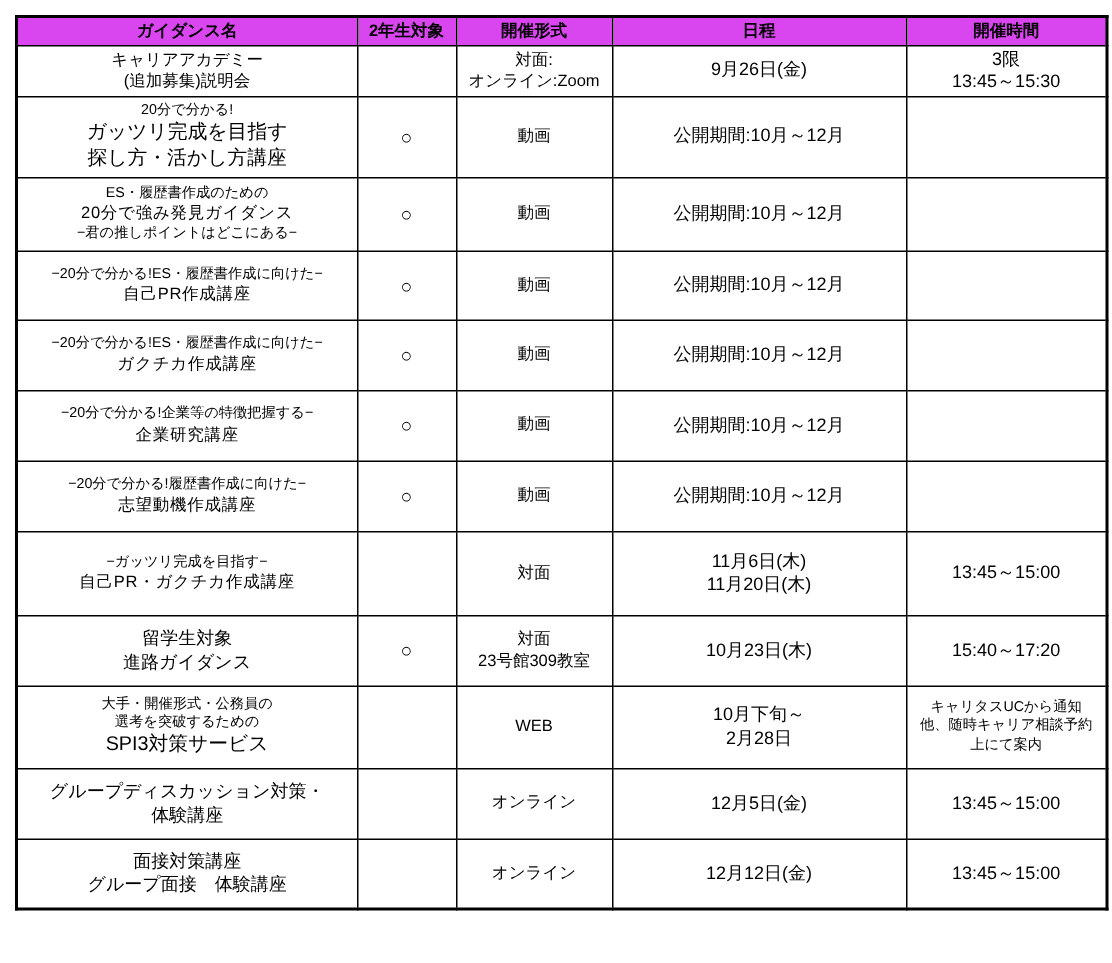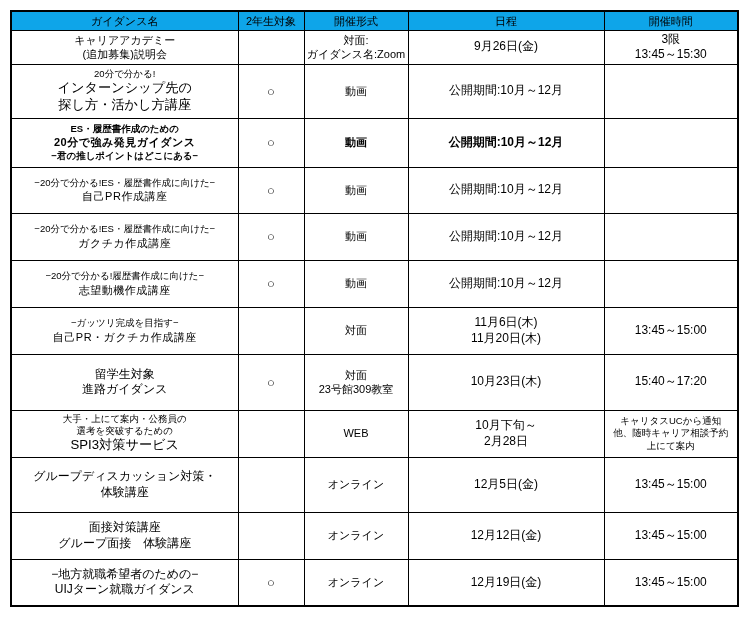--- a/index.html
+++ b/index.html
@@ -32,8 +32,8 @@
   }
   thead tr { height: 19px; }
   thead th {
-    background: #0ea5e9;
-    font-weight: normal;
+    background: #d946ef;
+    font-weight: bold;
     font-size: 11px;
     line-height: 1.1;
   }

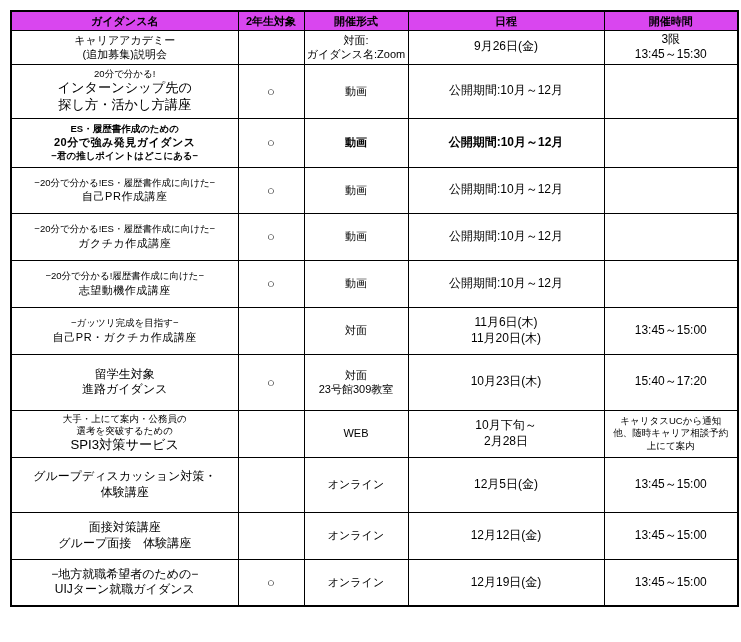--- a/index.html
+++ b/index.html
@@ -90,7 +90,7 @@
           <td class="col-target"></td>
           <td class="col-format">
             <div class="line normal">対面:</div>
-            <div class="line normal">ガイダンス名:Zoom</div>
+            <div class="line normal">オンライン:Zoom</div>
           </td>
           <td class="col-schedule">
             <div class="line med">9月26日(金)</div>

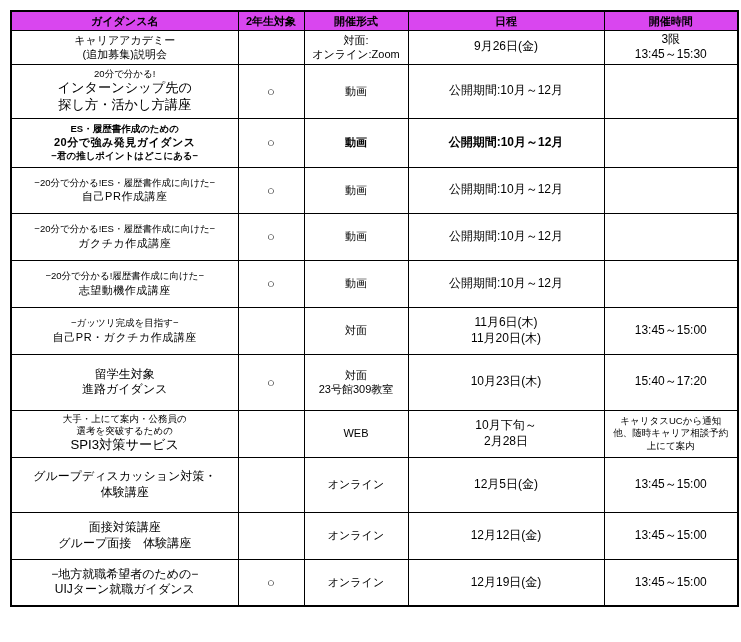--- a/index.html
+++ b/index.html
@@ -103,7 +103,7 @@
         <tr>
           <td class="col-name">
             <div class="line sub">20分で分かる!</div>
-            <div class="line big">インターンシップ先の</div>
+            <div class="line big">ガッツリ完成を目指す</div>
             <div class="line big">探し方・活かし方講座</div>
           </td>
           <td class="col-target">○</td>

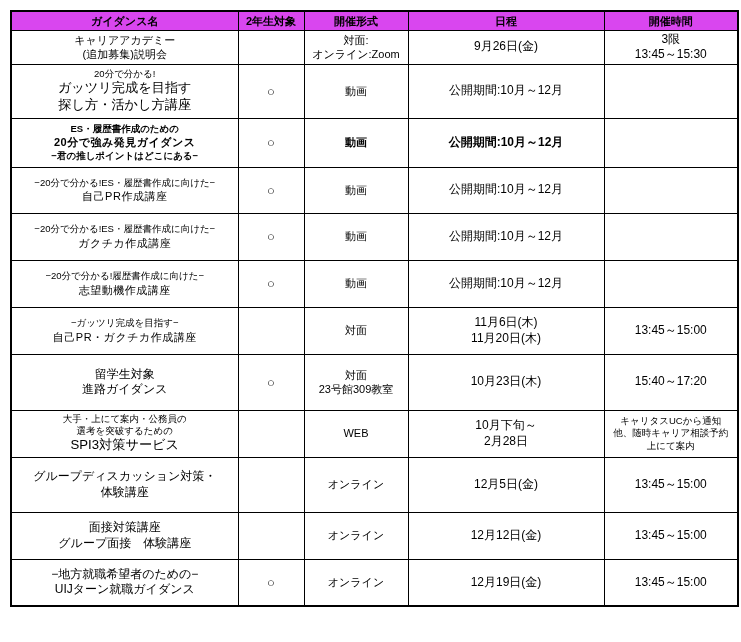--- a/index.html
+++ b/index.html
@@ -46,7 +46,7 @@
   tbody tr { height: 47px; }
   tbody tr:nth-child(1)  { height: 34px; padding-left: 32px; }
   tbody tr:nth-child(2)  { height: 54px; margin-left: 36px; }
-  tbody tr:nth-child(3)  { height: 49px; font-weight: bold; }
+  tbody tr:nth-child(3)  { height: 49px; }
   tbody tr:nth-child(4)  { height: 46px; }
   tbody tr:nth-child(8)  { height: 56px; }
   tbody tr:nth-child(10) { height: 55px; }

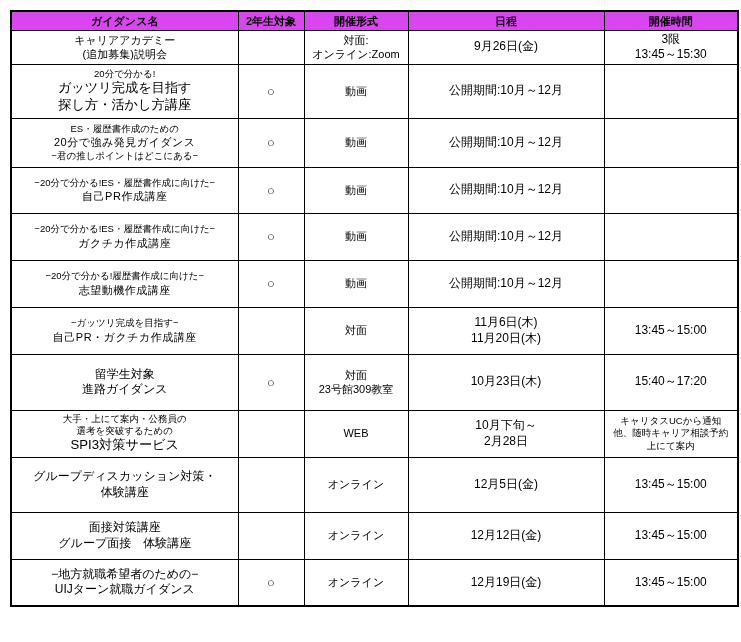--- a/index.html
+++ b/index.html
@@ -160,6 +160,20 @@
         </tr>
         <tr>
           <td class="col-name">
+            <div class="line sub">−20分で分かる!企業等の特徴把握する−</div>
+            <div class="line large">企業研究講座</div>
+          </td>
+          <td class="col-target">○</td>
+          <td class="col-format">
+            <div class="line normal">動画</div>
+          </td>
+          <td class="col-schedule">
+            <div class="line med">公開期間:10月～12月</div>
+          </td>
+          <td class="col-time"></td>
+        </tr>
+        <tr>
+          <td class="col-name">
             <div class="line sub">−20分で分かる!履歴書作成に向けた−</div>
             <div class="line large">志望動機作成講座</div>
           </td>

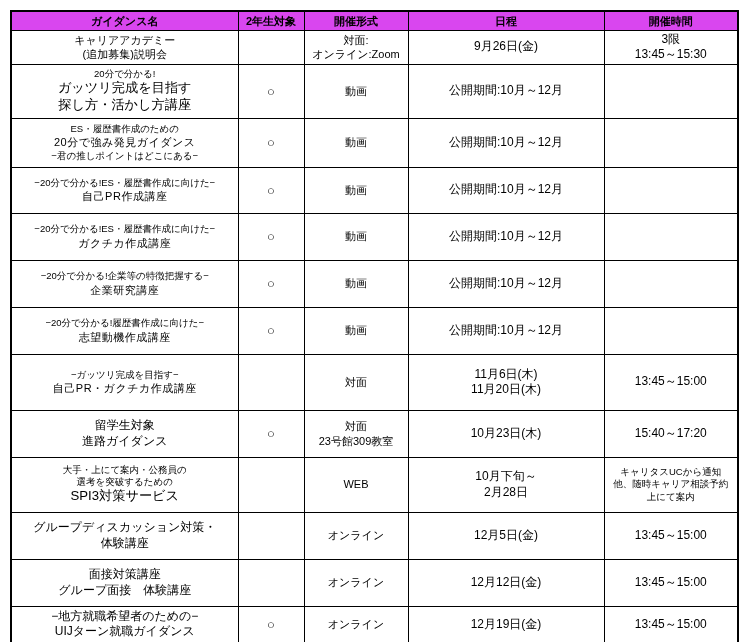--- a/index.html
+++ b/index.html
@@ -222,7 +222,7 @@
         </tr>
         <tr>
           <td class="col-name">
-            <div class="line sub">大手・上にて案内・公務員の</div>
+            <div class="line sub">大手・開催形式・公務員の</div>
             <div class="line sub">選考を突破するための</div>
             <div class="line big">SPI3対策サービス</div>
           </td>

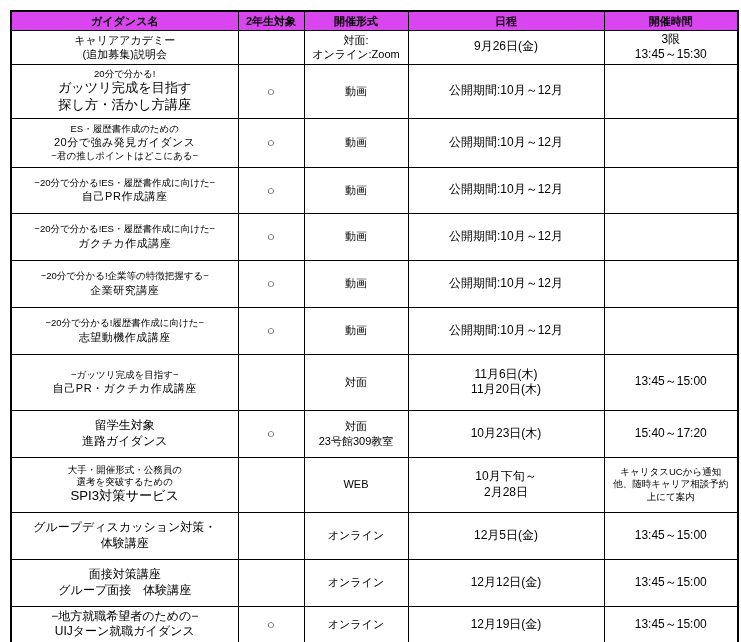--- a/index.html
+++ b/index.html
@@ -272,22 +272,6 @@
             <div class="line med">13:45～15:00</div>
           </td>
         </tr>
-        <tr>
-          <td class="col-name">
-            <div class="line med">−地方就職希望者のための−</div>
-            <div class="line med">UIJターン就職ガイダンス</div>
-          </td>
-          <td class="col-target">○</td>
-          <td class="col-format">
-            <div class="line normal">オンライン</div>
-          </td>
-          <td class="col-schedule">
-            <div class="line med">12月19日(金)</div>
-          </td>
-          <td class="col-time">
-            <div class="line med">13:45～15:00</div>
-          </td>
-        </tr>
       </tbody>
   </table>
 </div>

